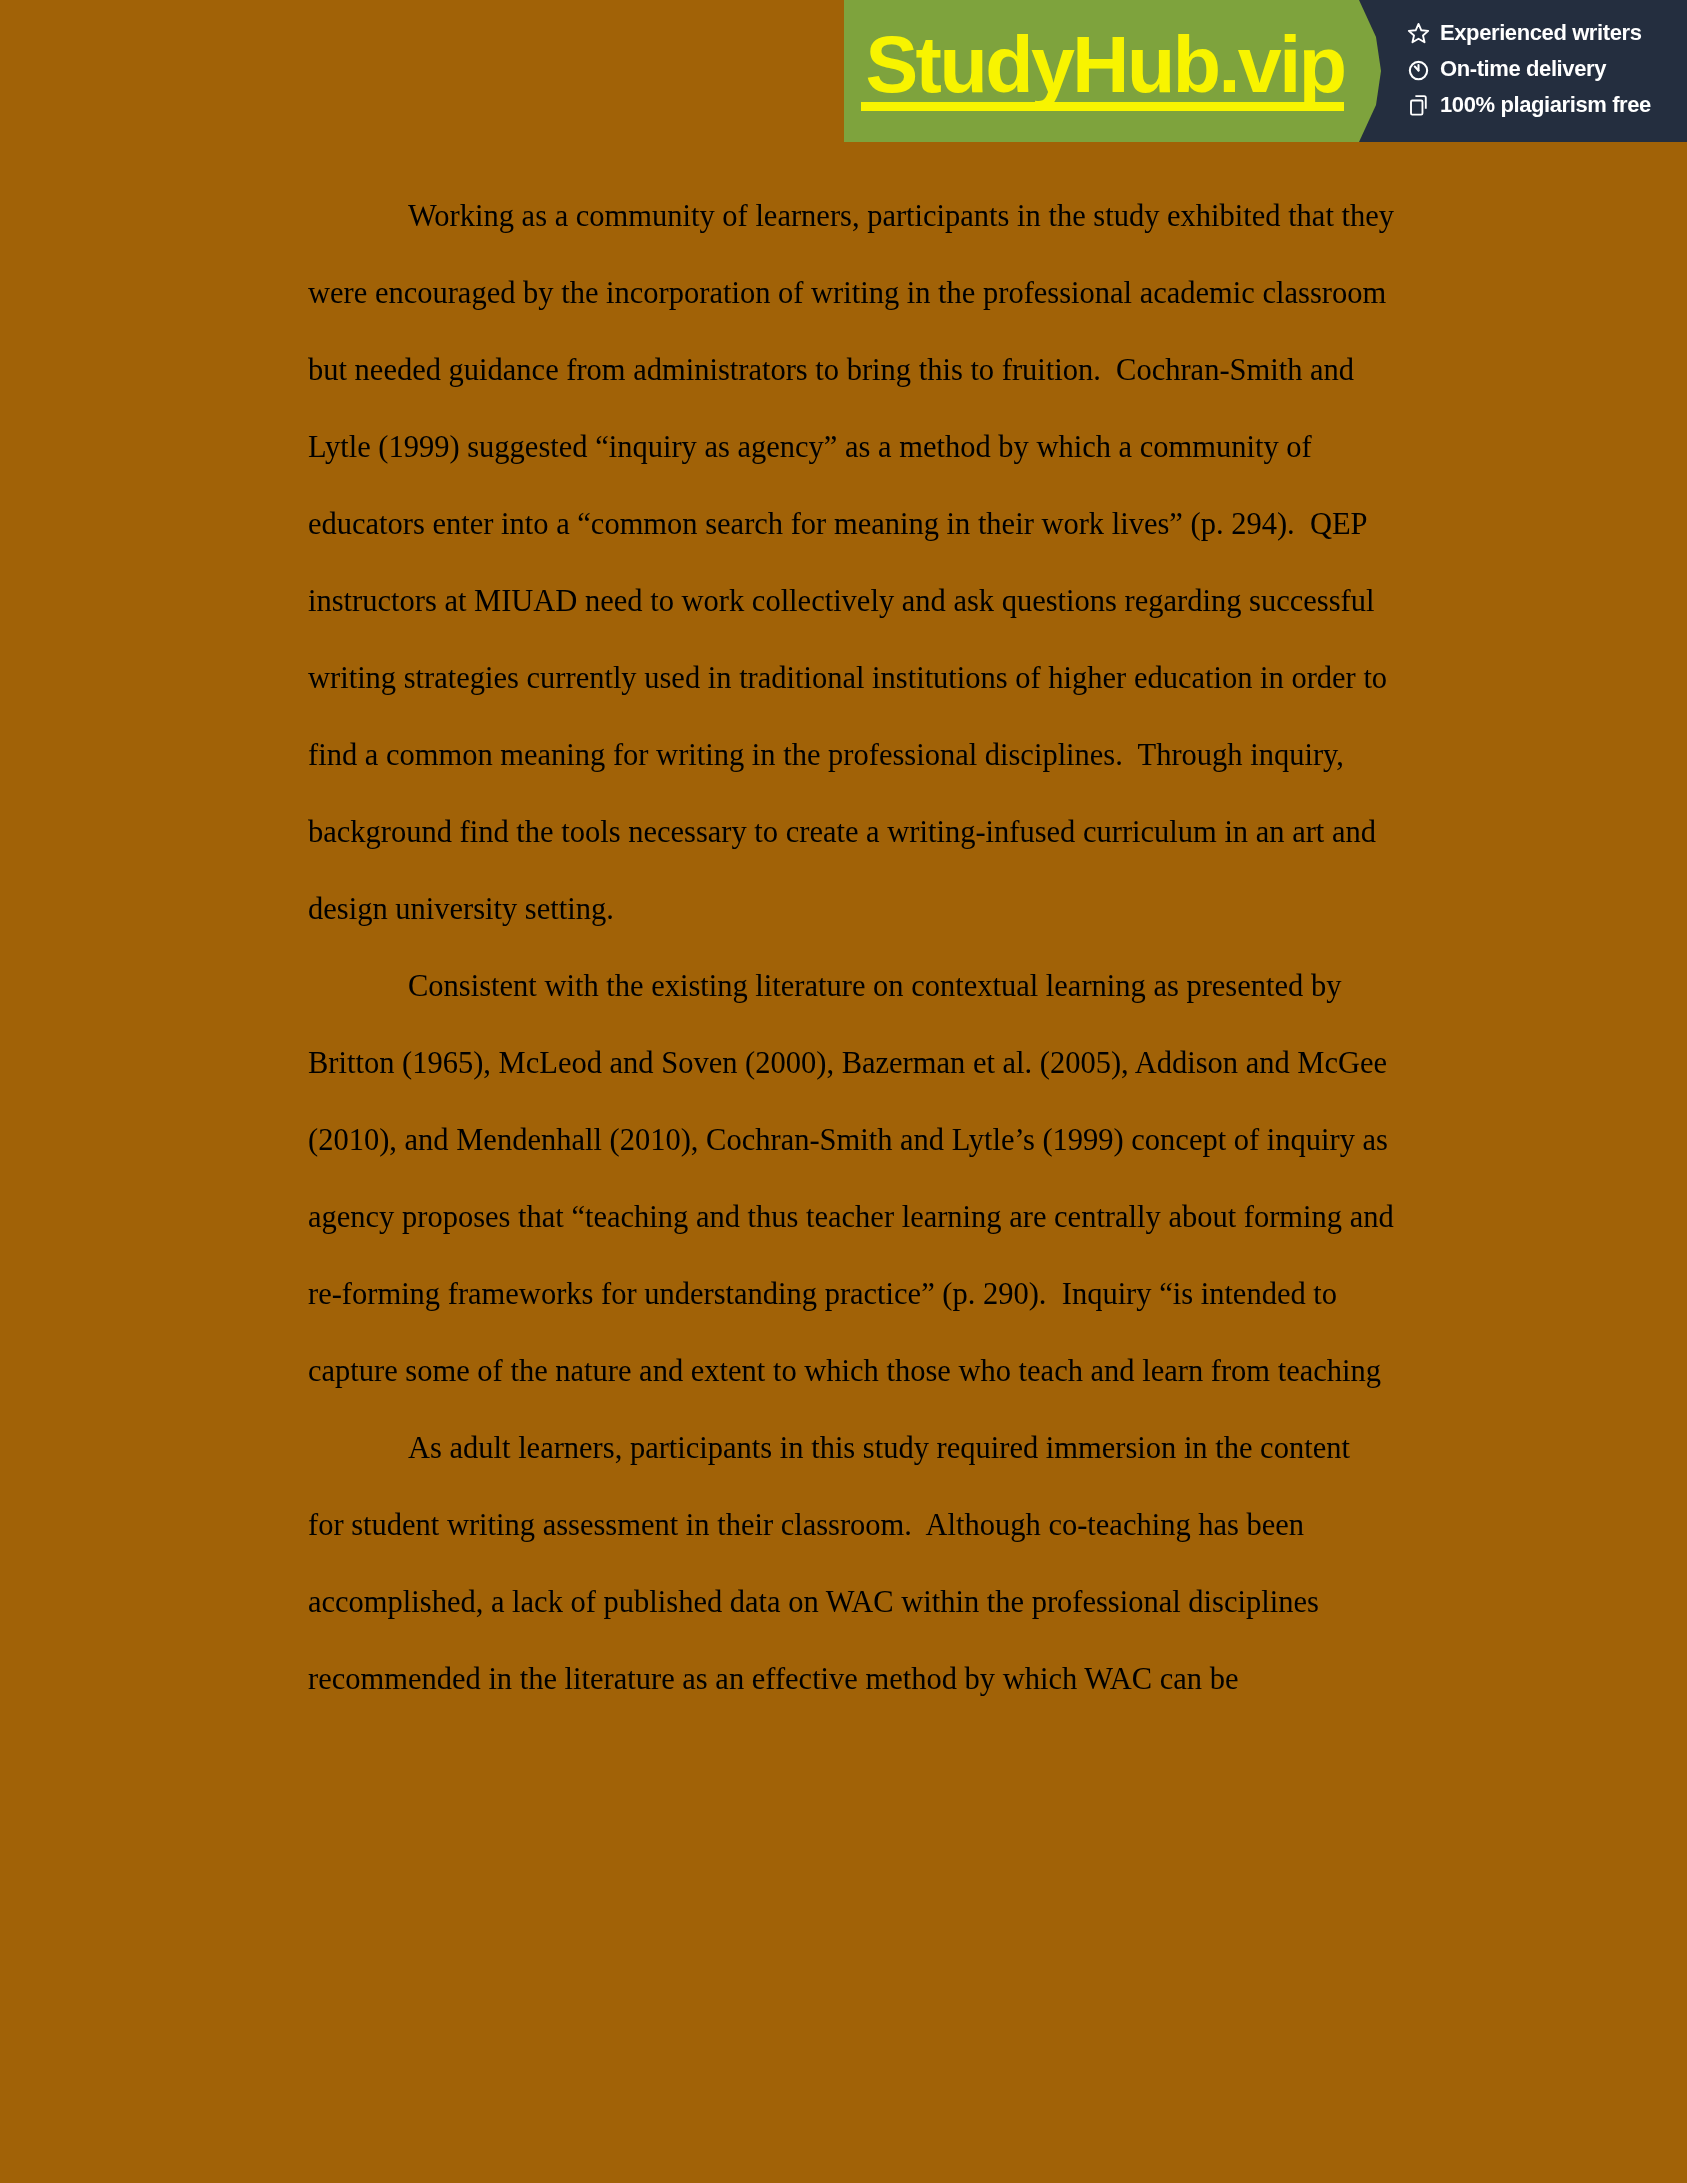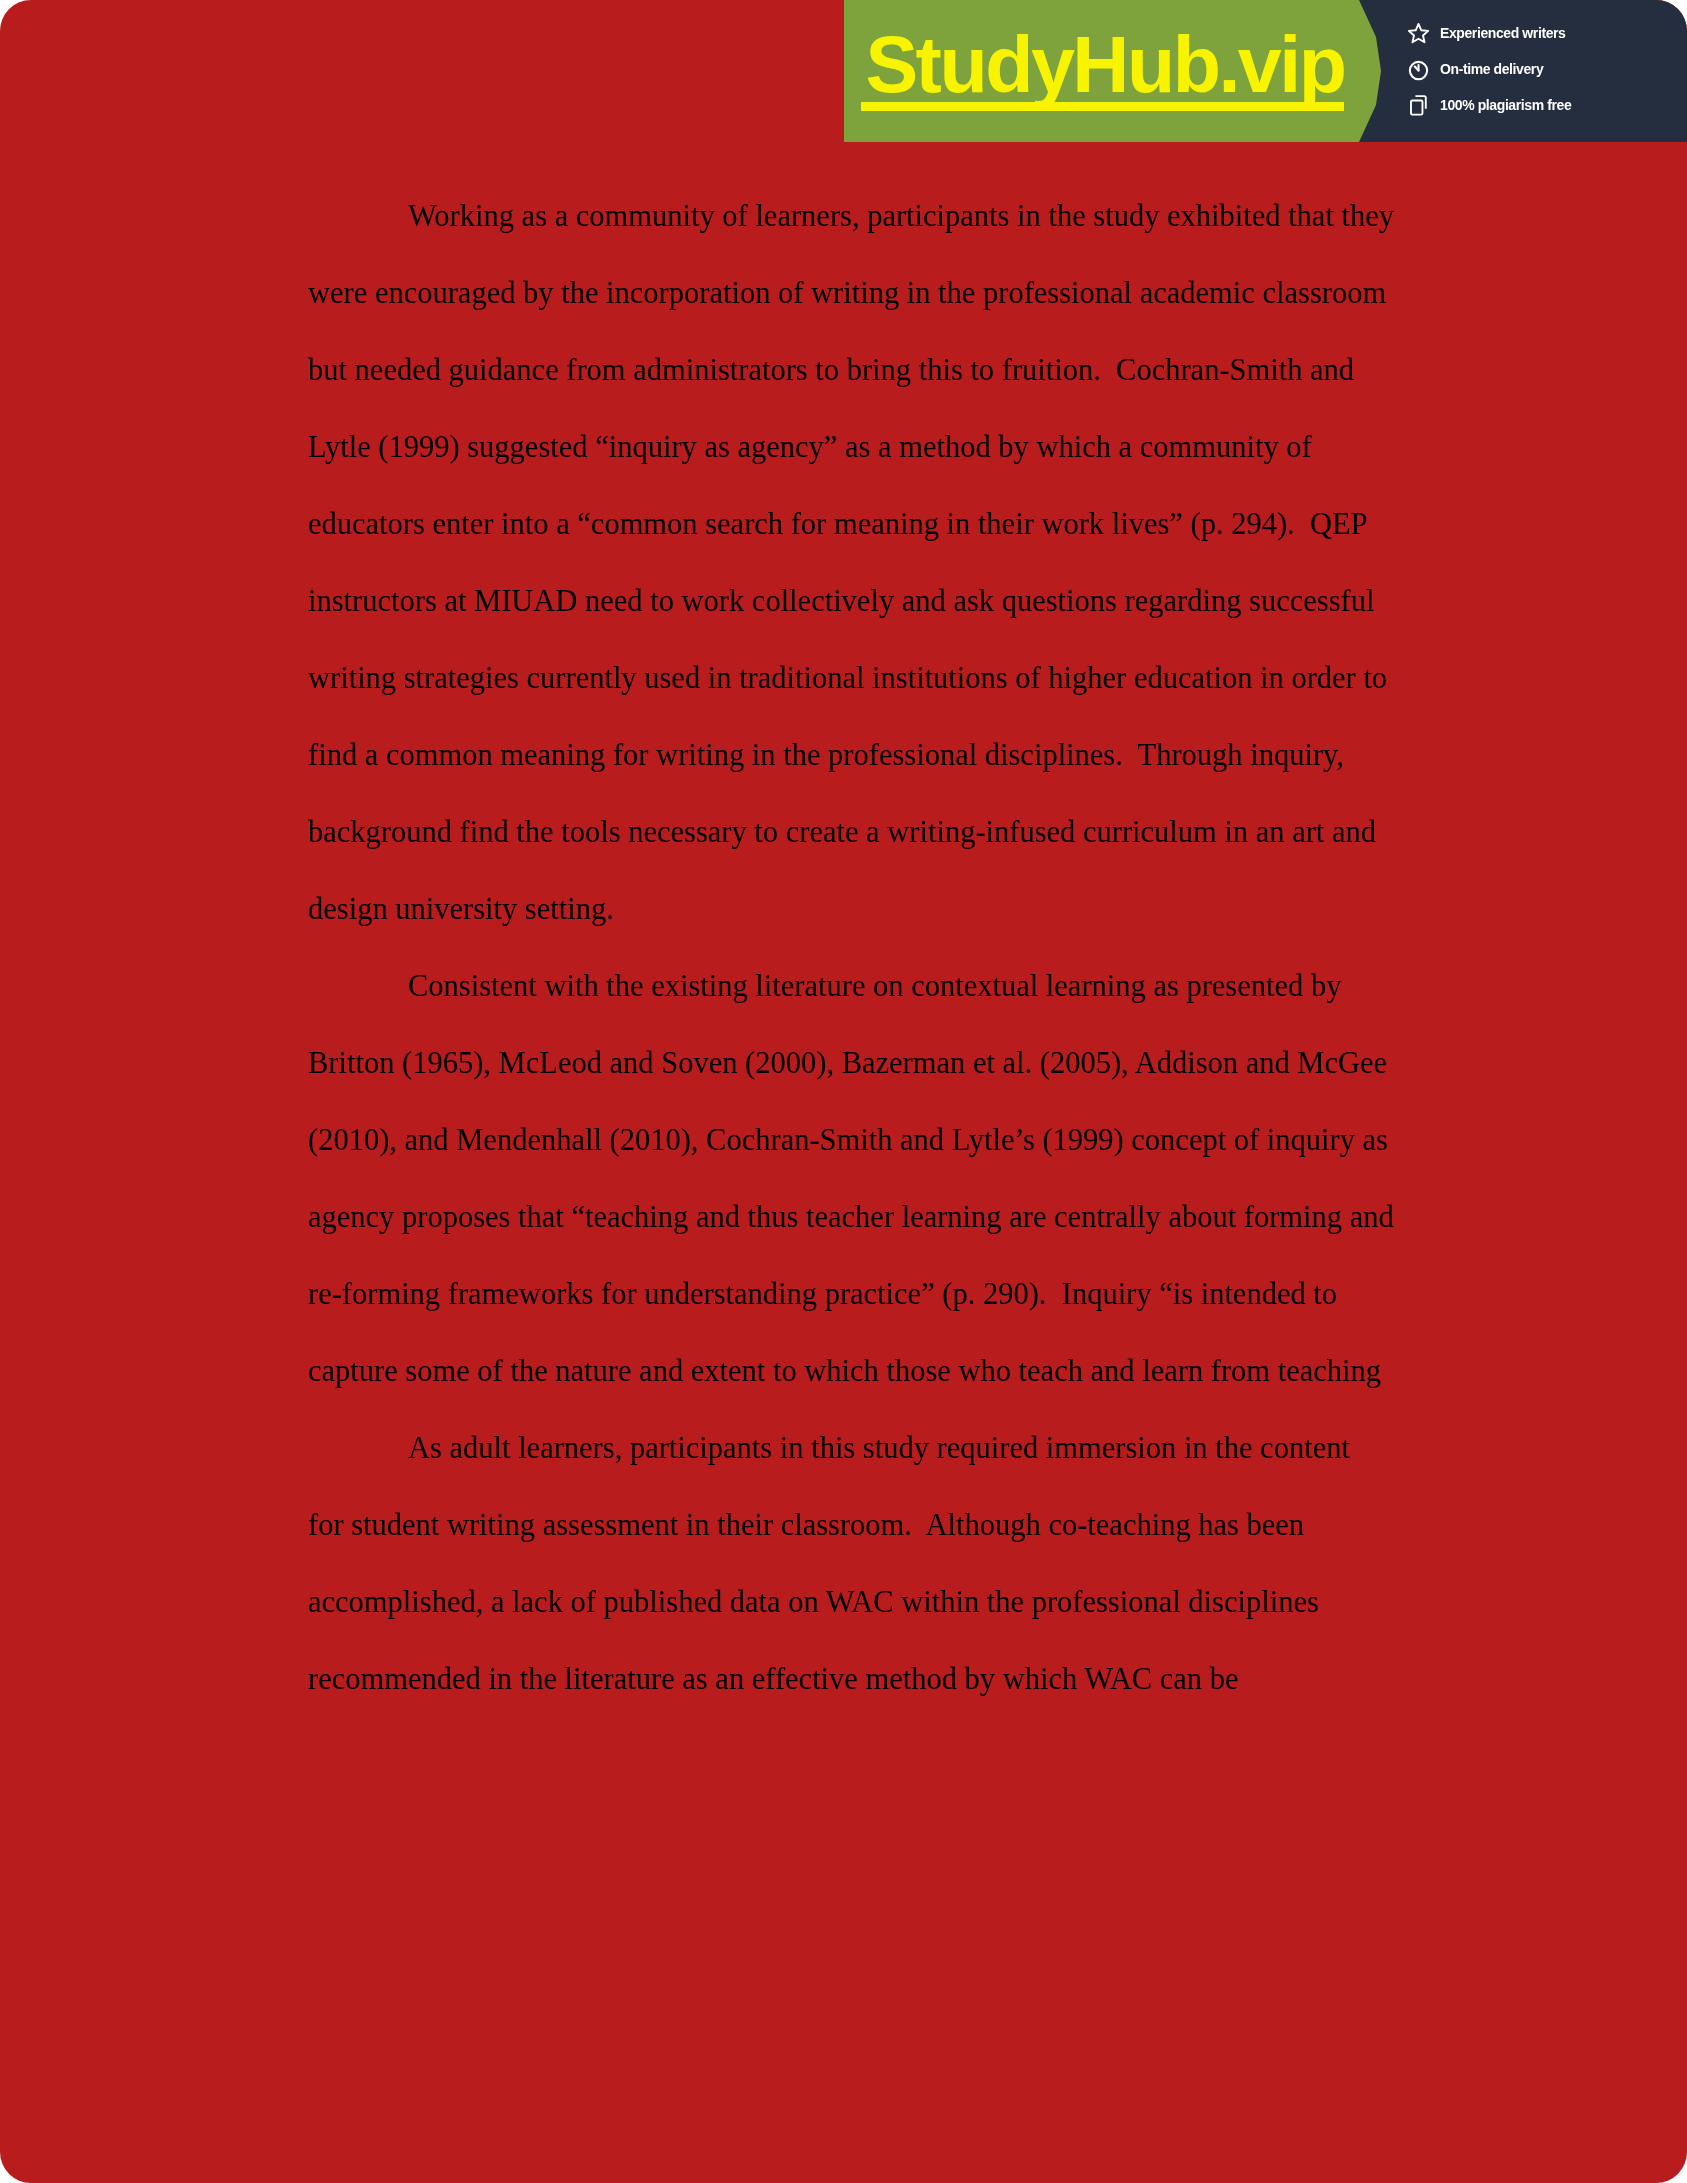--- a/index.html
+++ b/index.html
@@ -7,10 +7,9 @@
     position:relative;
     width:1687px;
     height:2183px;
-    background:#b91c1c;
+    background:#a16207;
     overflow:hidden;
     font-family:"Liberation Serif","DejaVu Serif",serif;
-    border-radius:31px;
   }
 
   

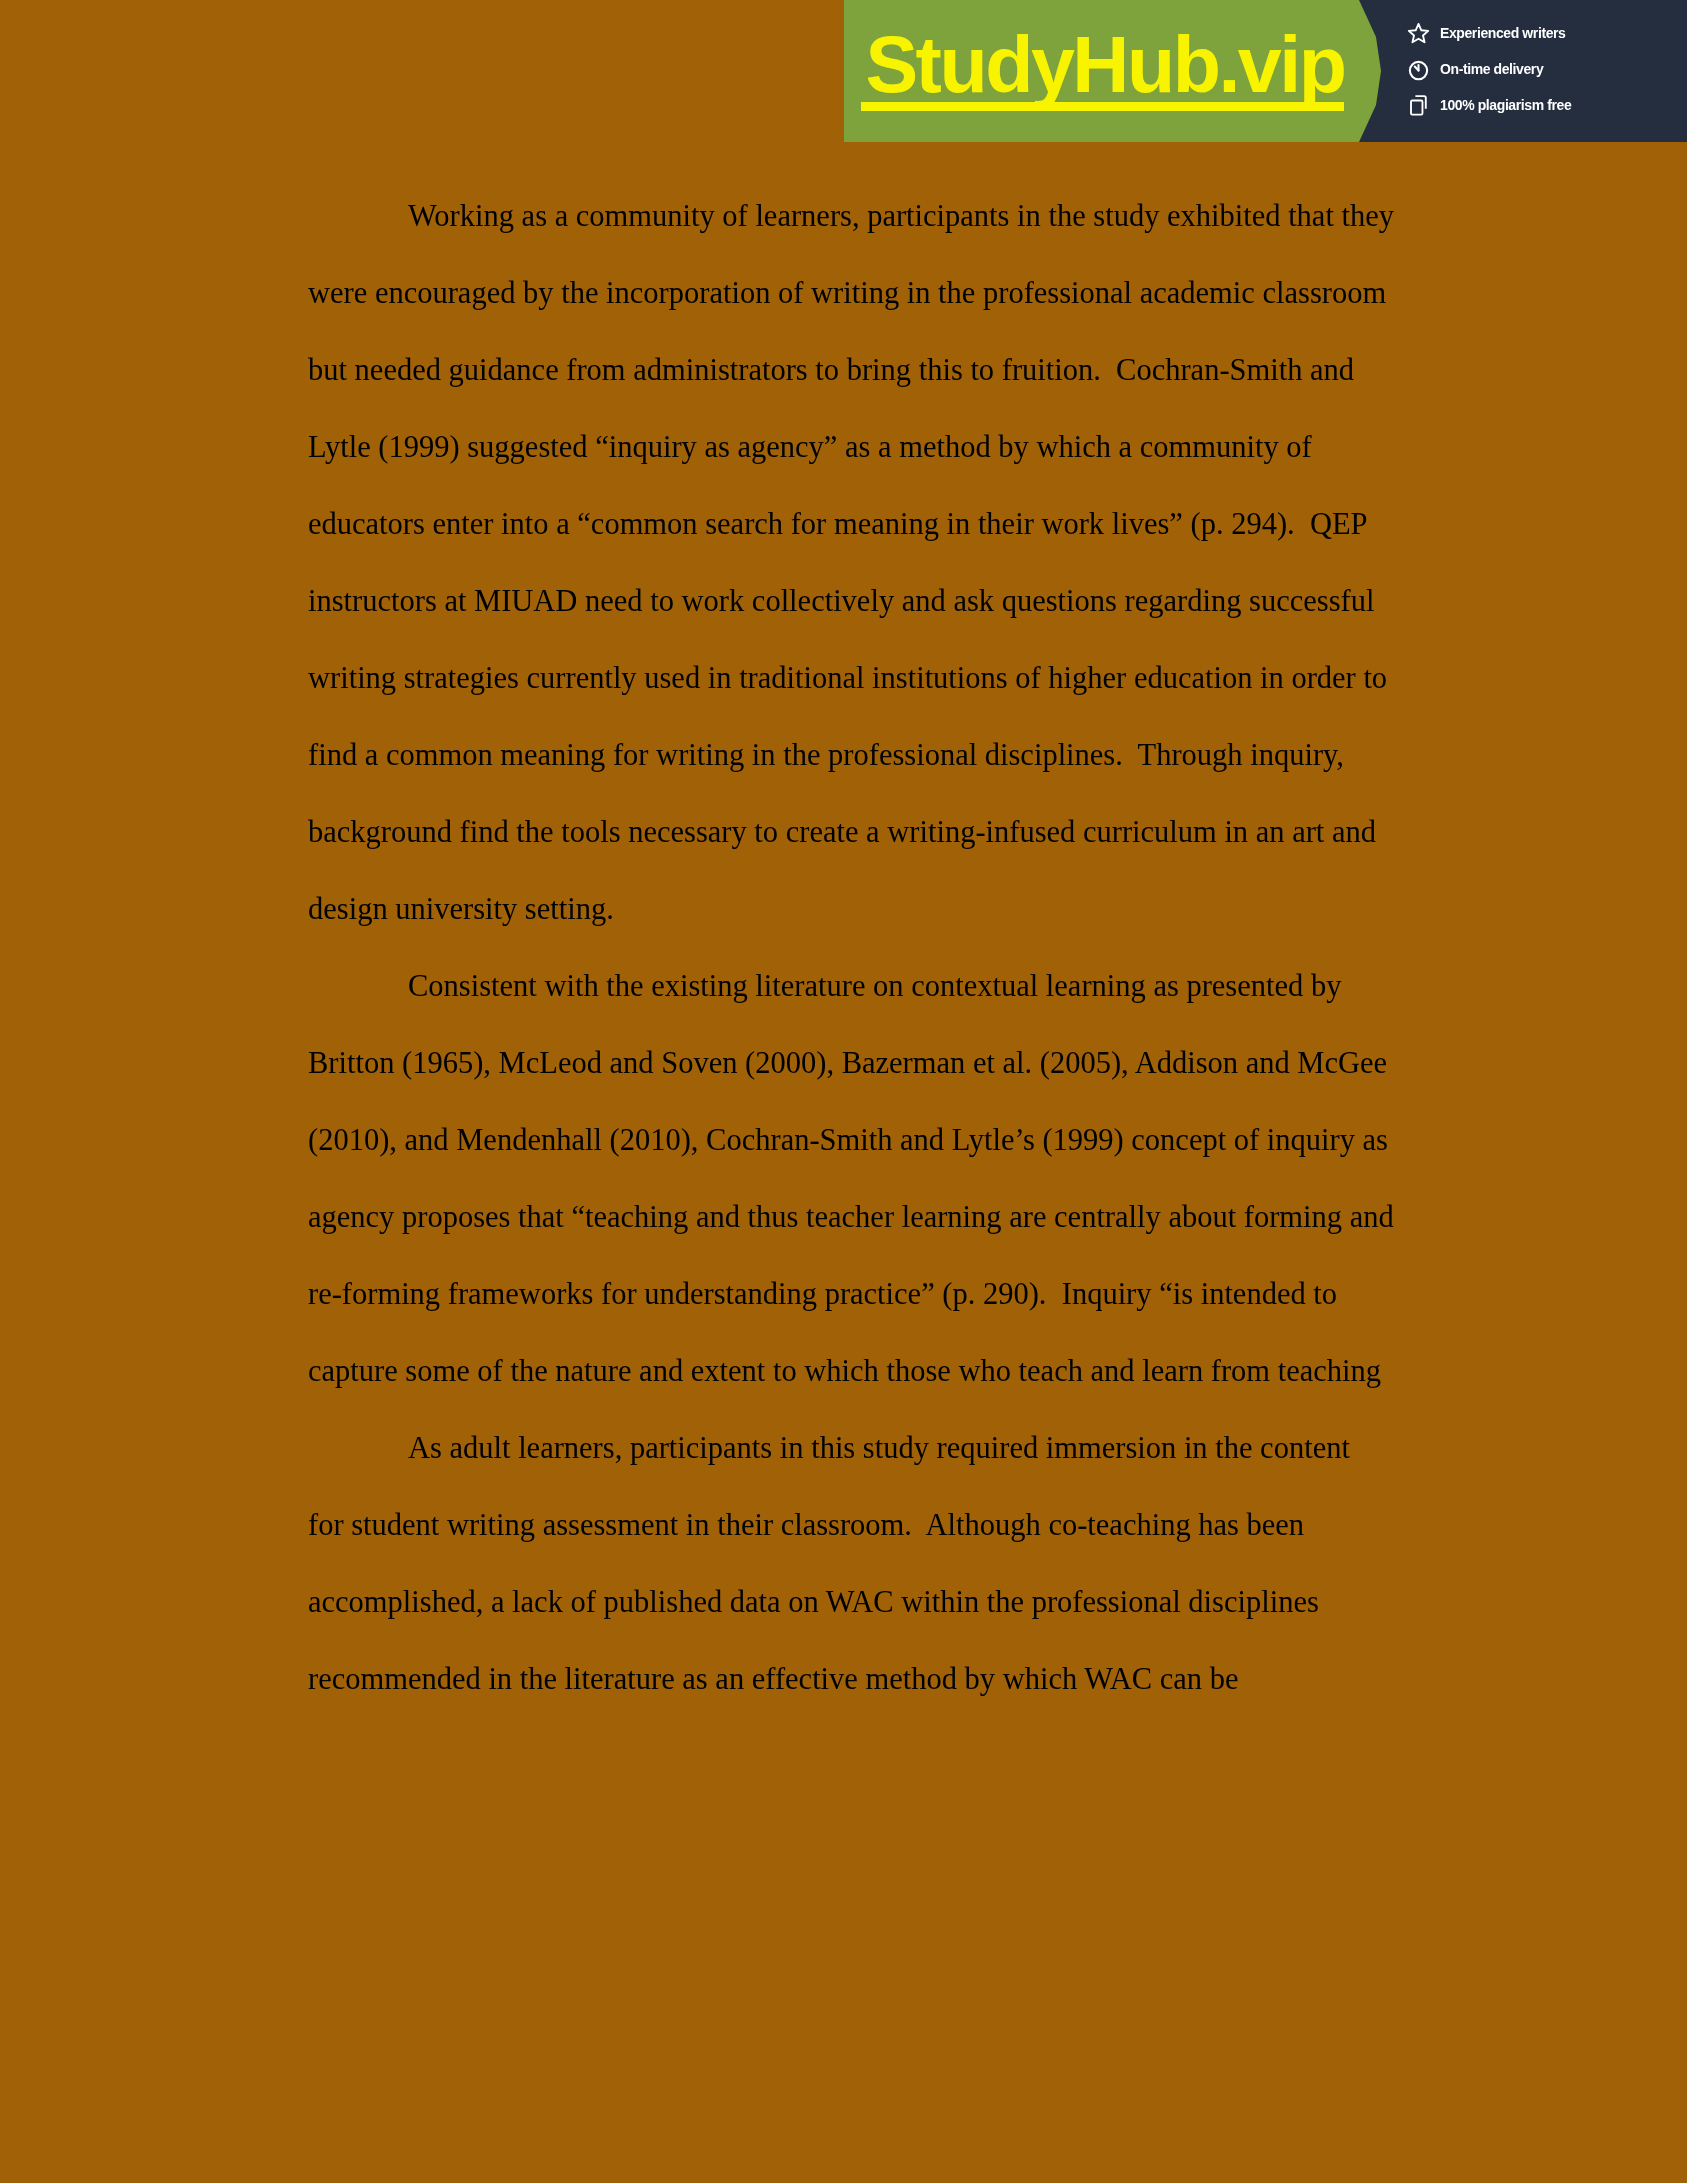--- a/index.html
+++ b/index.html
@@ -60,7 +60,7 @@
   .feature-label{
     font-family:"Liberation Sans","DejaVu Sans",sans-serif;
     font-weight:bold;
-    font-size:14px;
+    font-size:22px;
     letter-spacing:-0.4px;
     color:var(--feature-text,#ffffff);
     white-space:pre;

